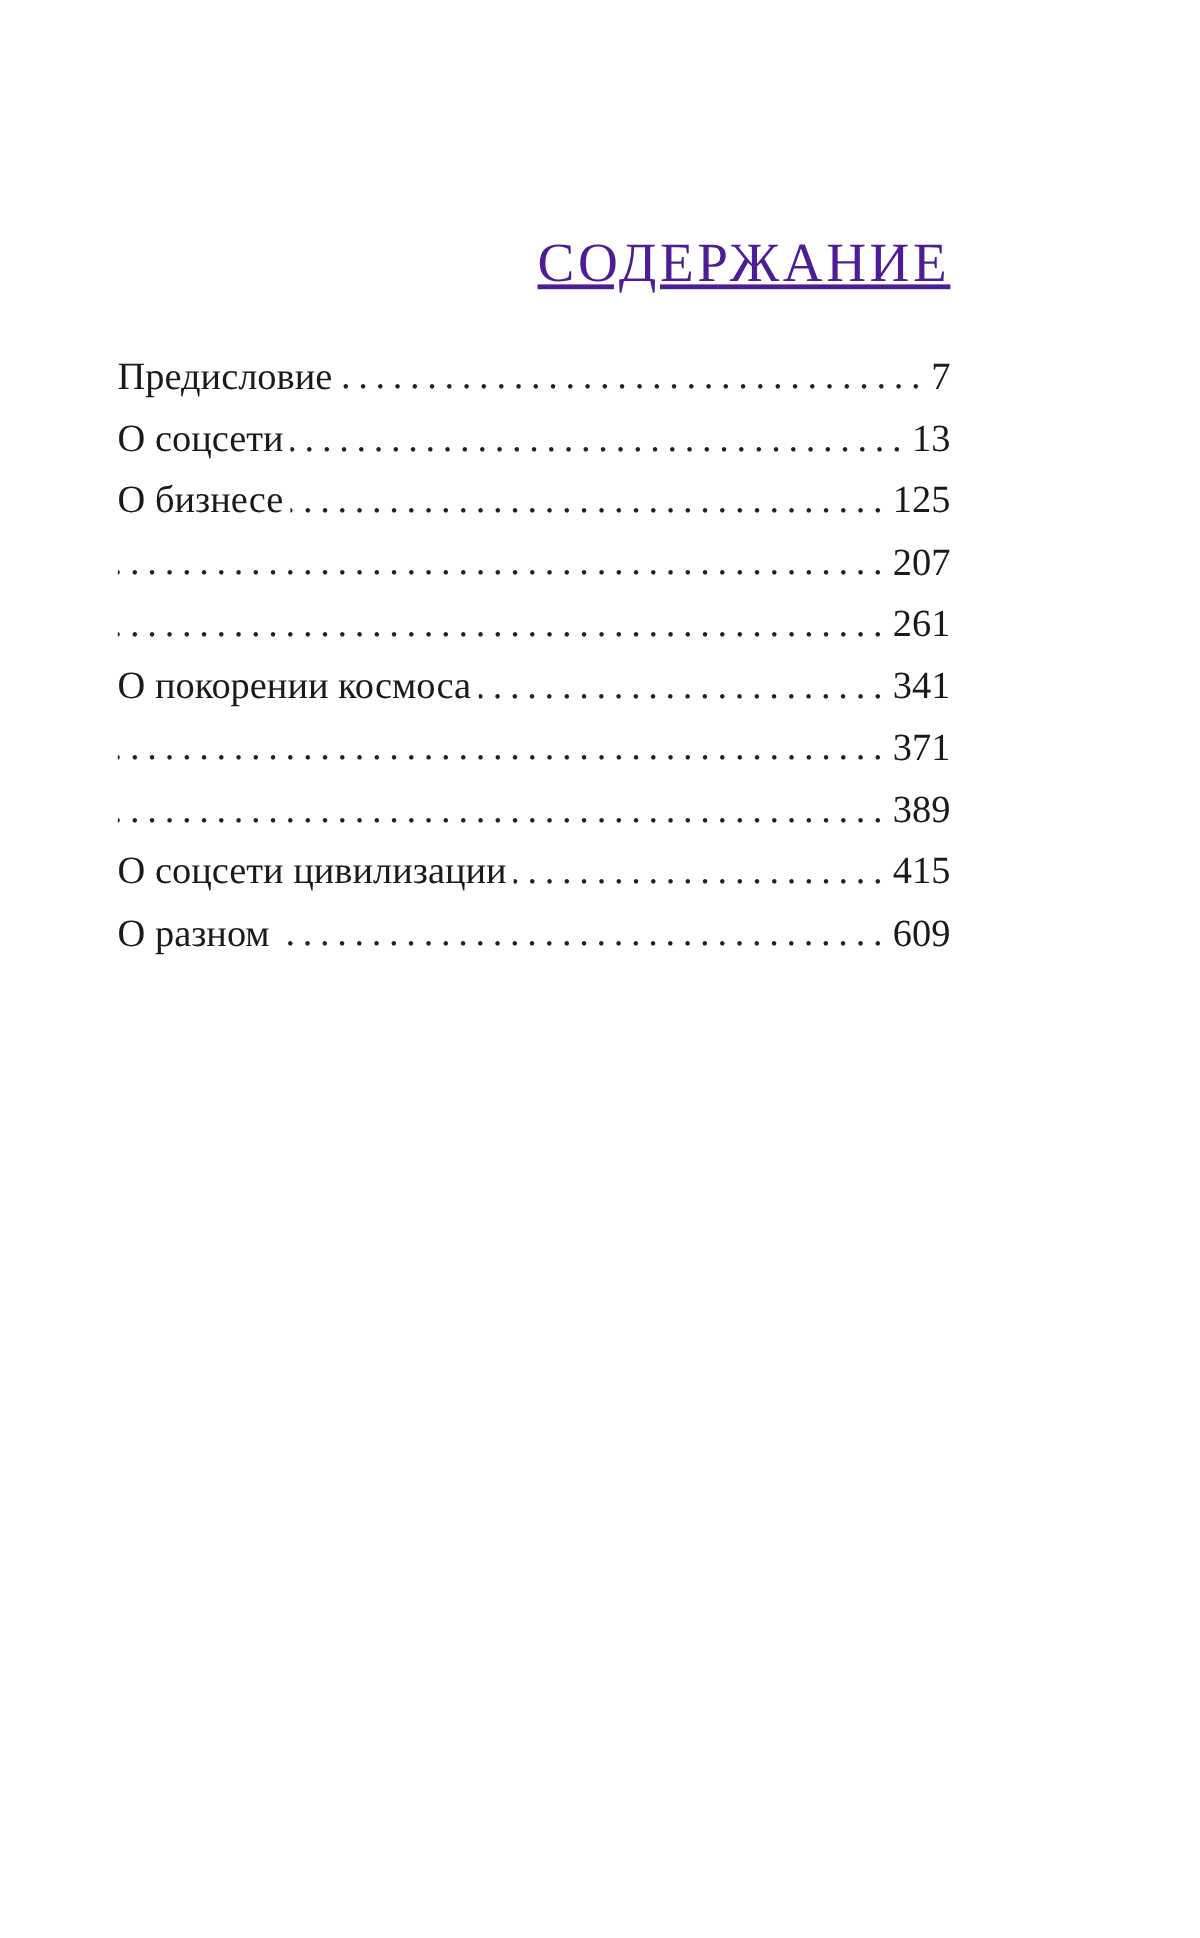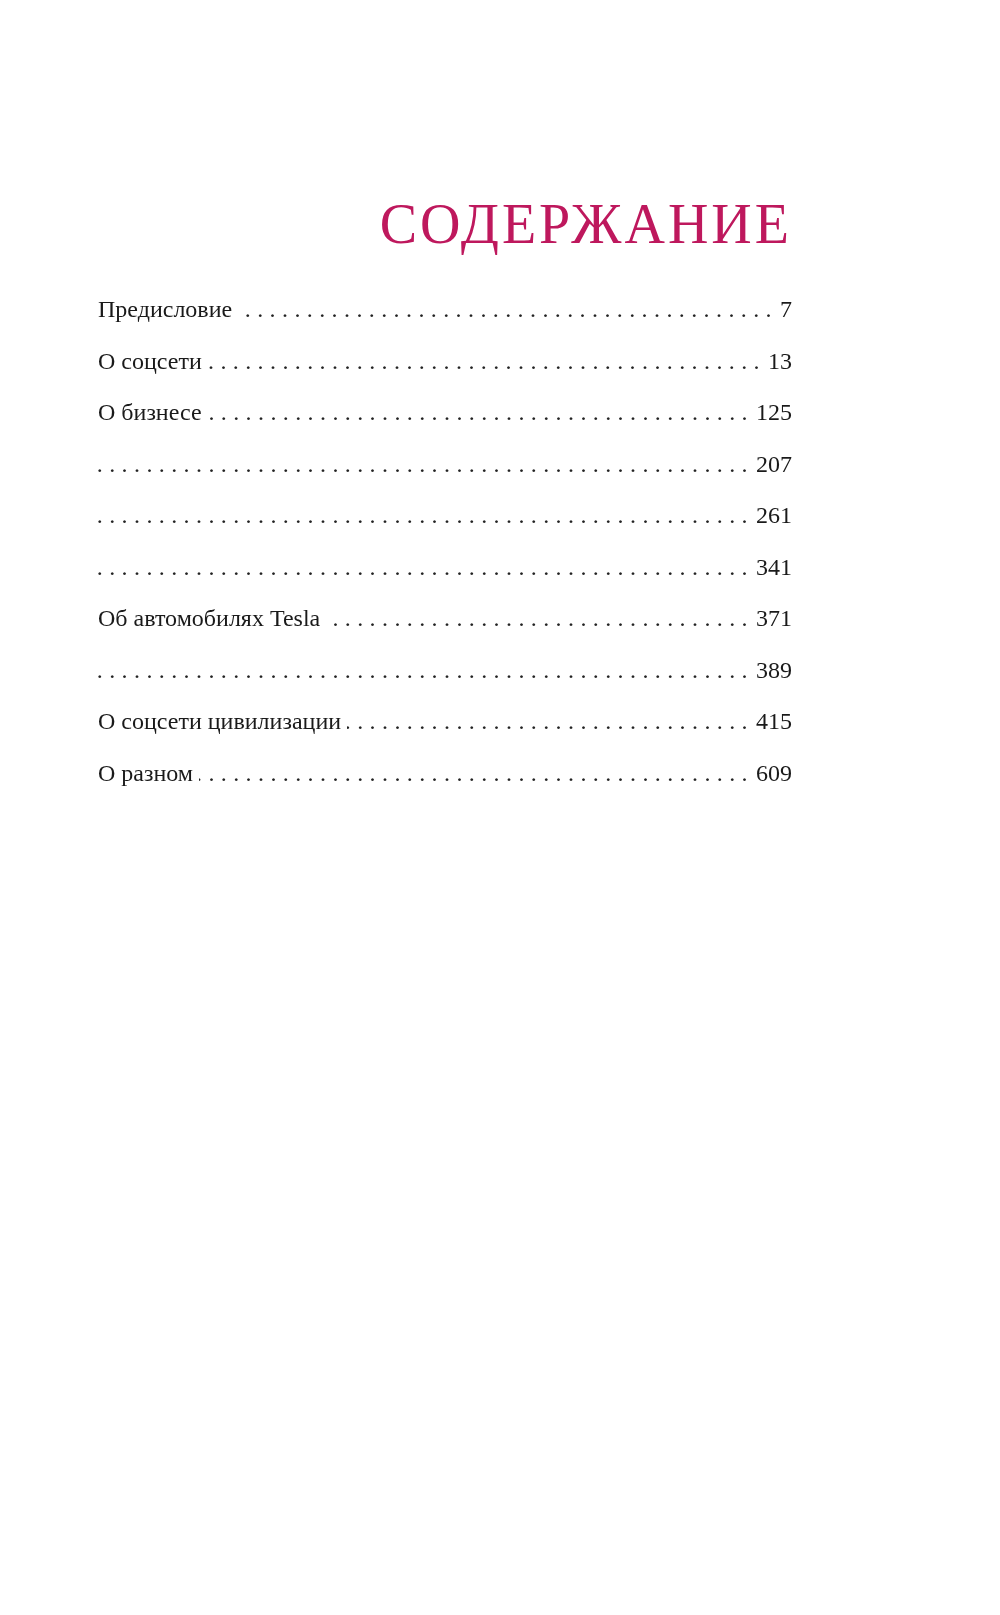--- a/index.html
+++ b/index.html
@@ -25,12 +25,13 @@
       position: absolute;
       right: 208px;
       top: 196px;
-      font-size: 56px;
+      font-size: 46px;
       letter-spacing: 3px;
       font-weight: normal;
       margin: 0;
       line-height: 1;
-      color: #be185d;
+      color: #4c1d95;
+      text-decoration: underline;
     }
     .toc {
       position: absolute;

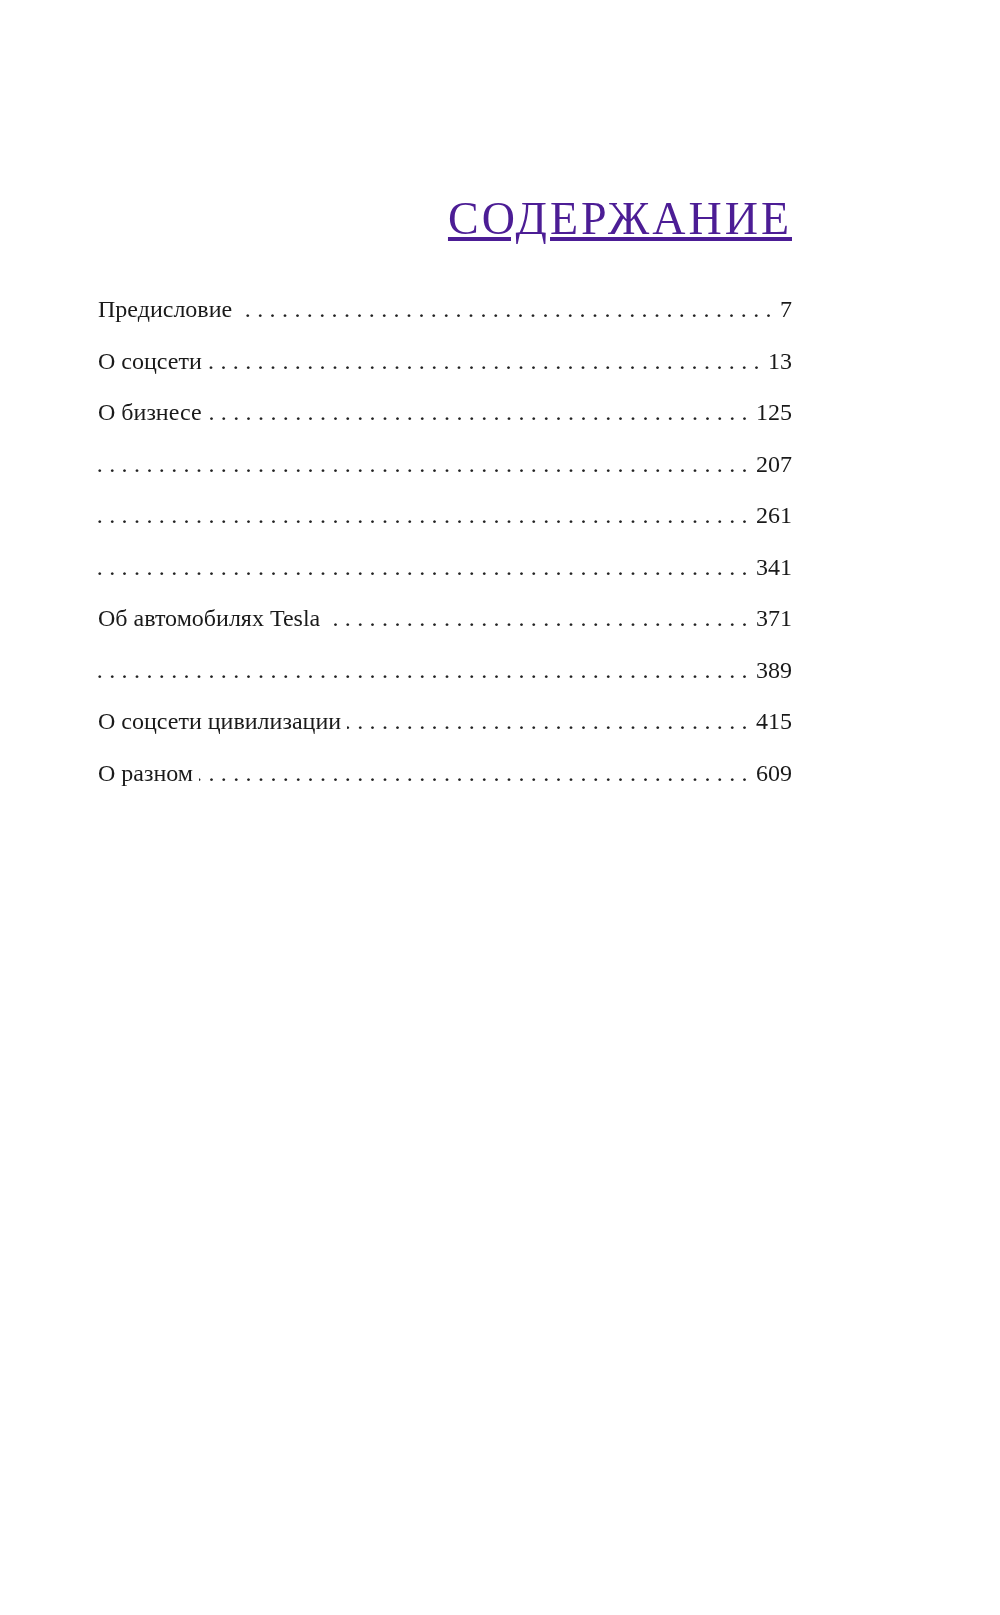--- a/index.html
+++ b/index.html
@@ -46,7 +46,7 @@
       display: flex;
       align-items: baseline;
       height: 51.5px;
-      font-size: 24px;
+      font-size: 32px;
       line-height: 1;
       white-space: nowrap;
       overflow: hidden;

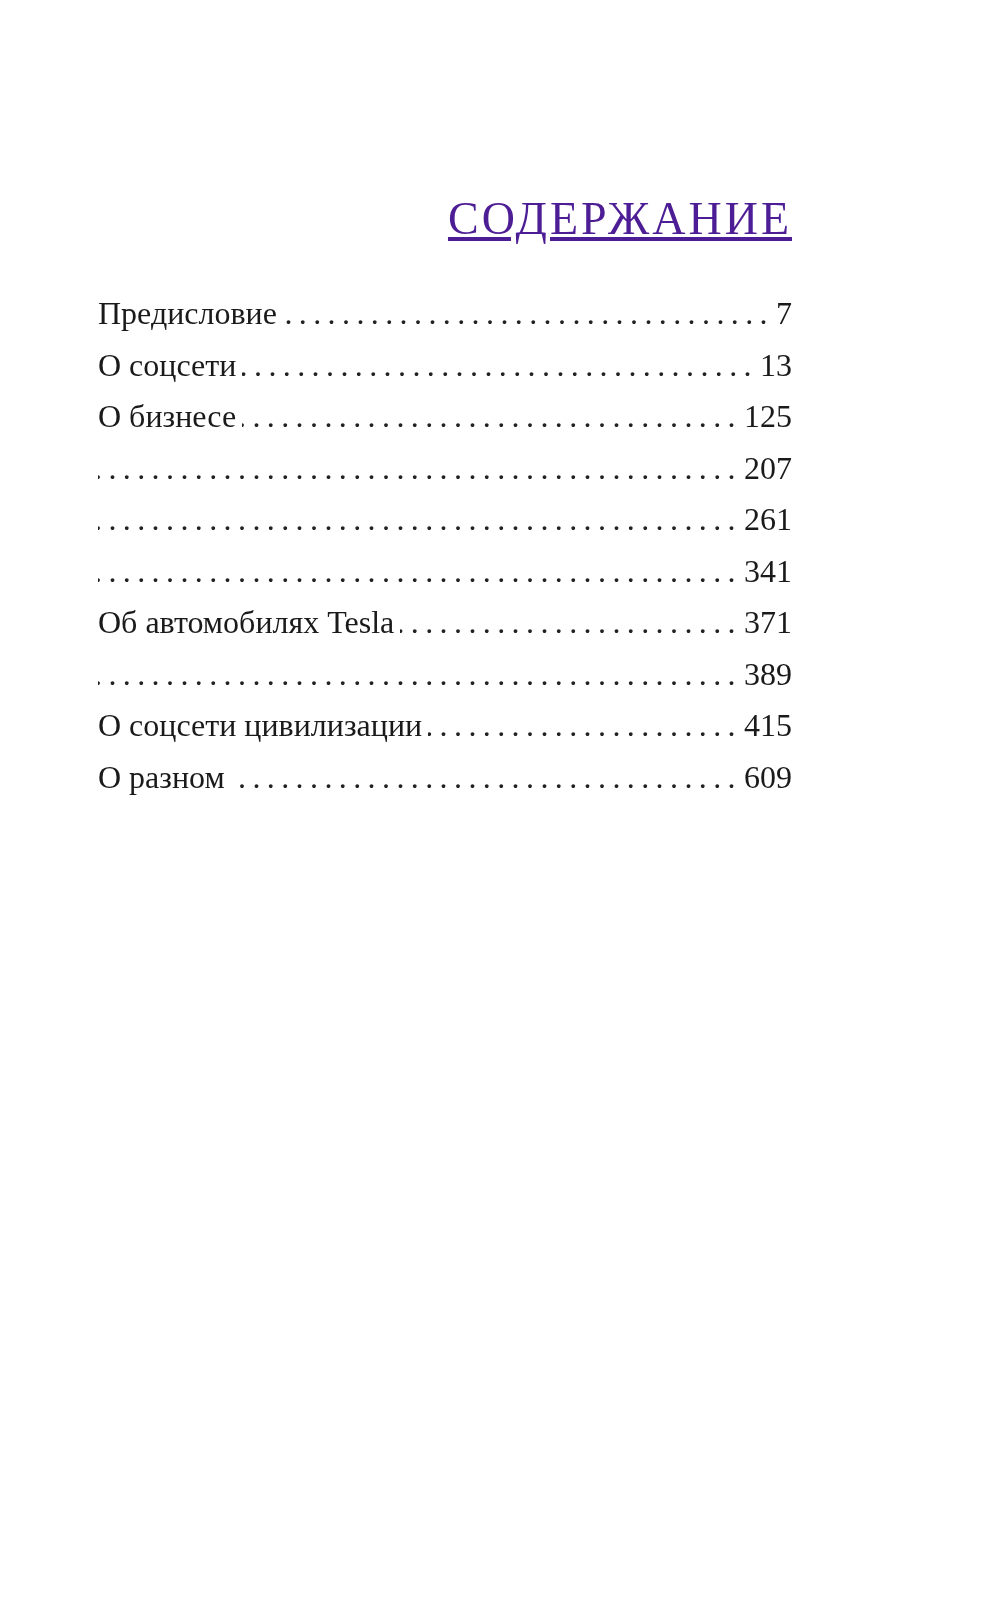--- a/index.html
+++ b/index.html
@@ -101,6 +101,7 @@
       <span class="toc-page">261</span>
     </li>
     <li class="toc-row">
+      <span class="toc-label">О покорении космоса</span>
       <span class="toc-dots">........................................................................................</span>
       <span class="toc-page">341</span>
     </li>

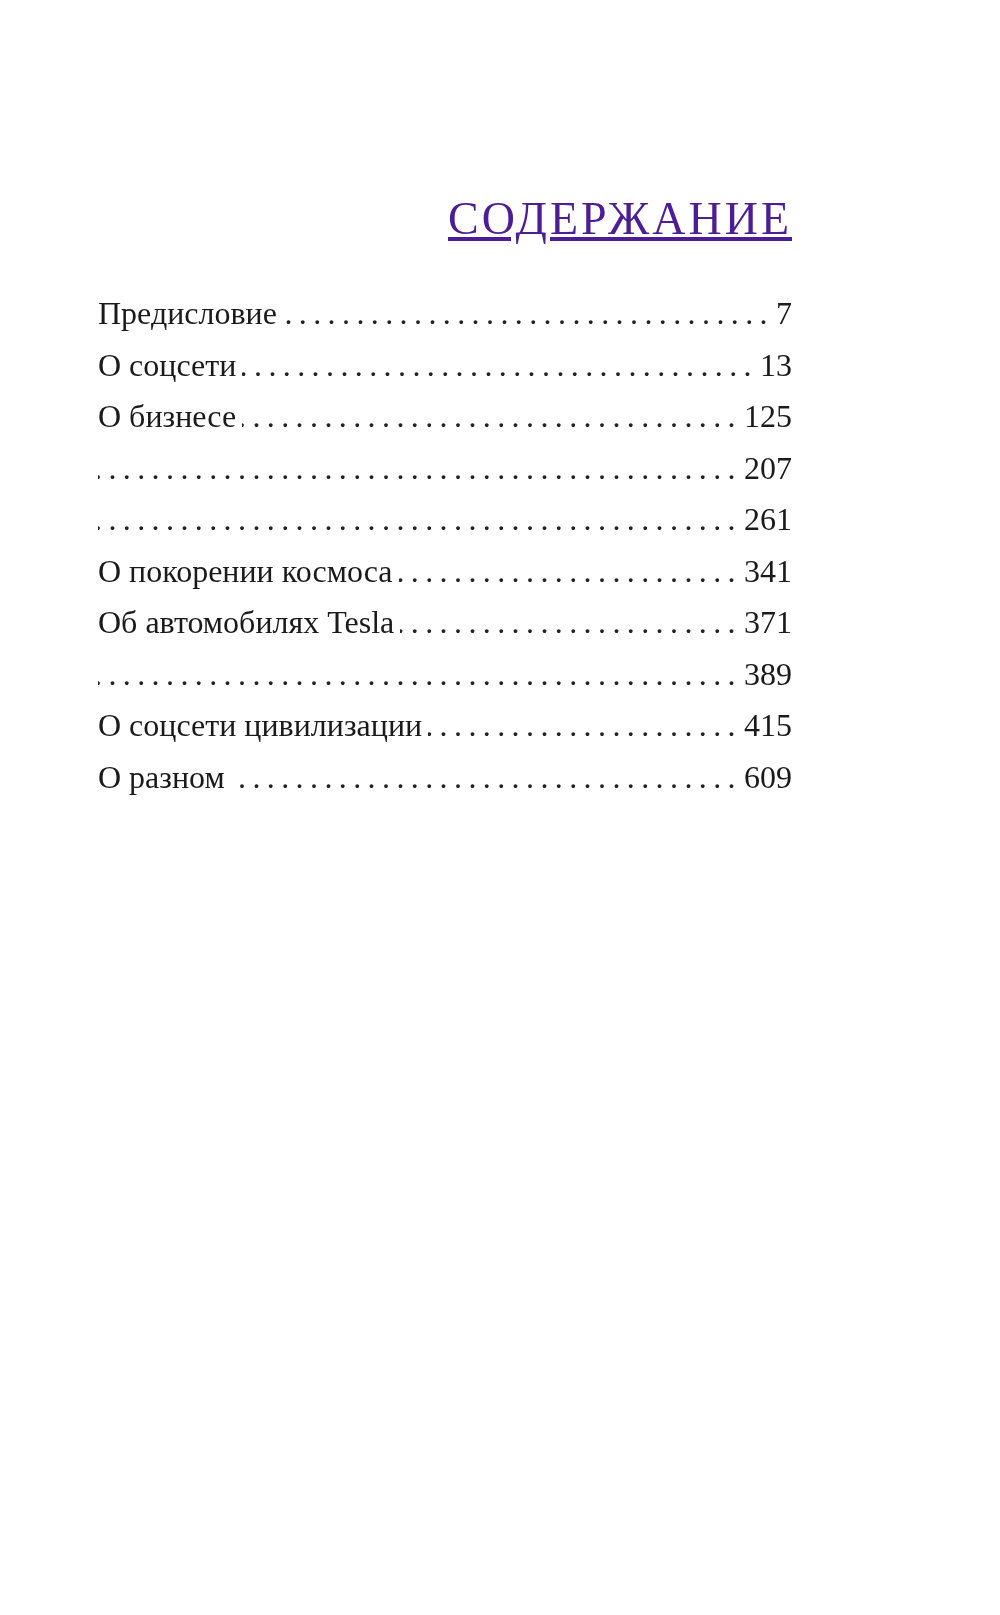--- a/index.html
+++ b/index.html
@@ -106,7 +106,6 @@
       <span class="toc-page">341</span>
     </li>
     <li class="toc-row">
-      <span class="toc-label">Об автомобилях Tesla</span>
       <span class="toc-dots">........................................................................................</span>
       <span class="toc-page">371</span>
     </li>

